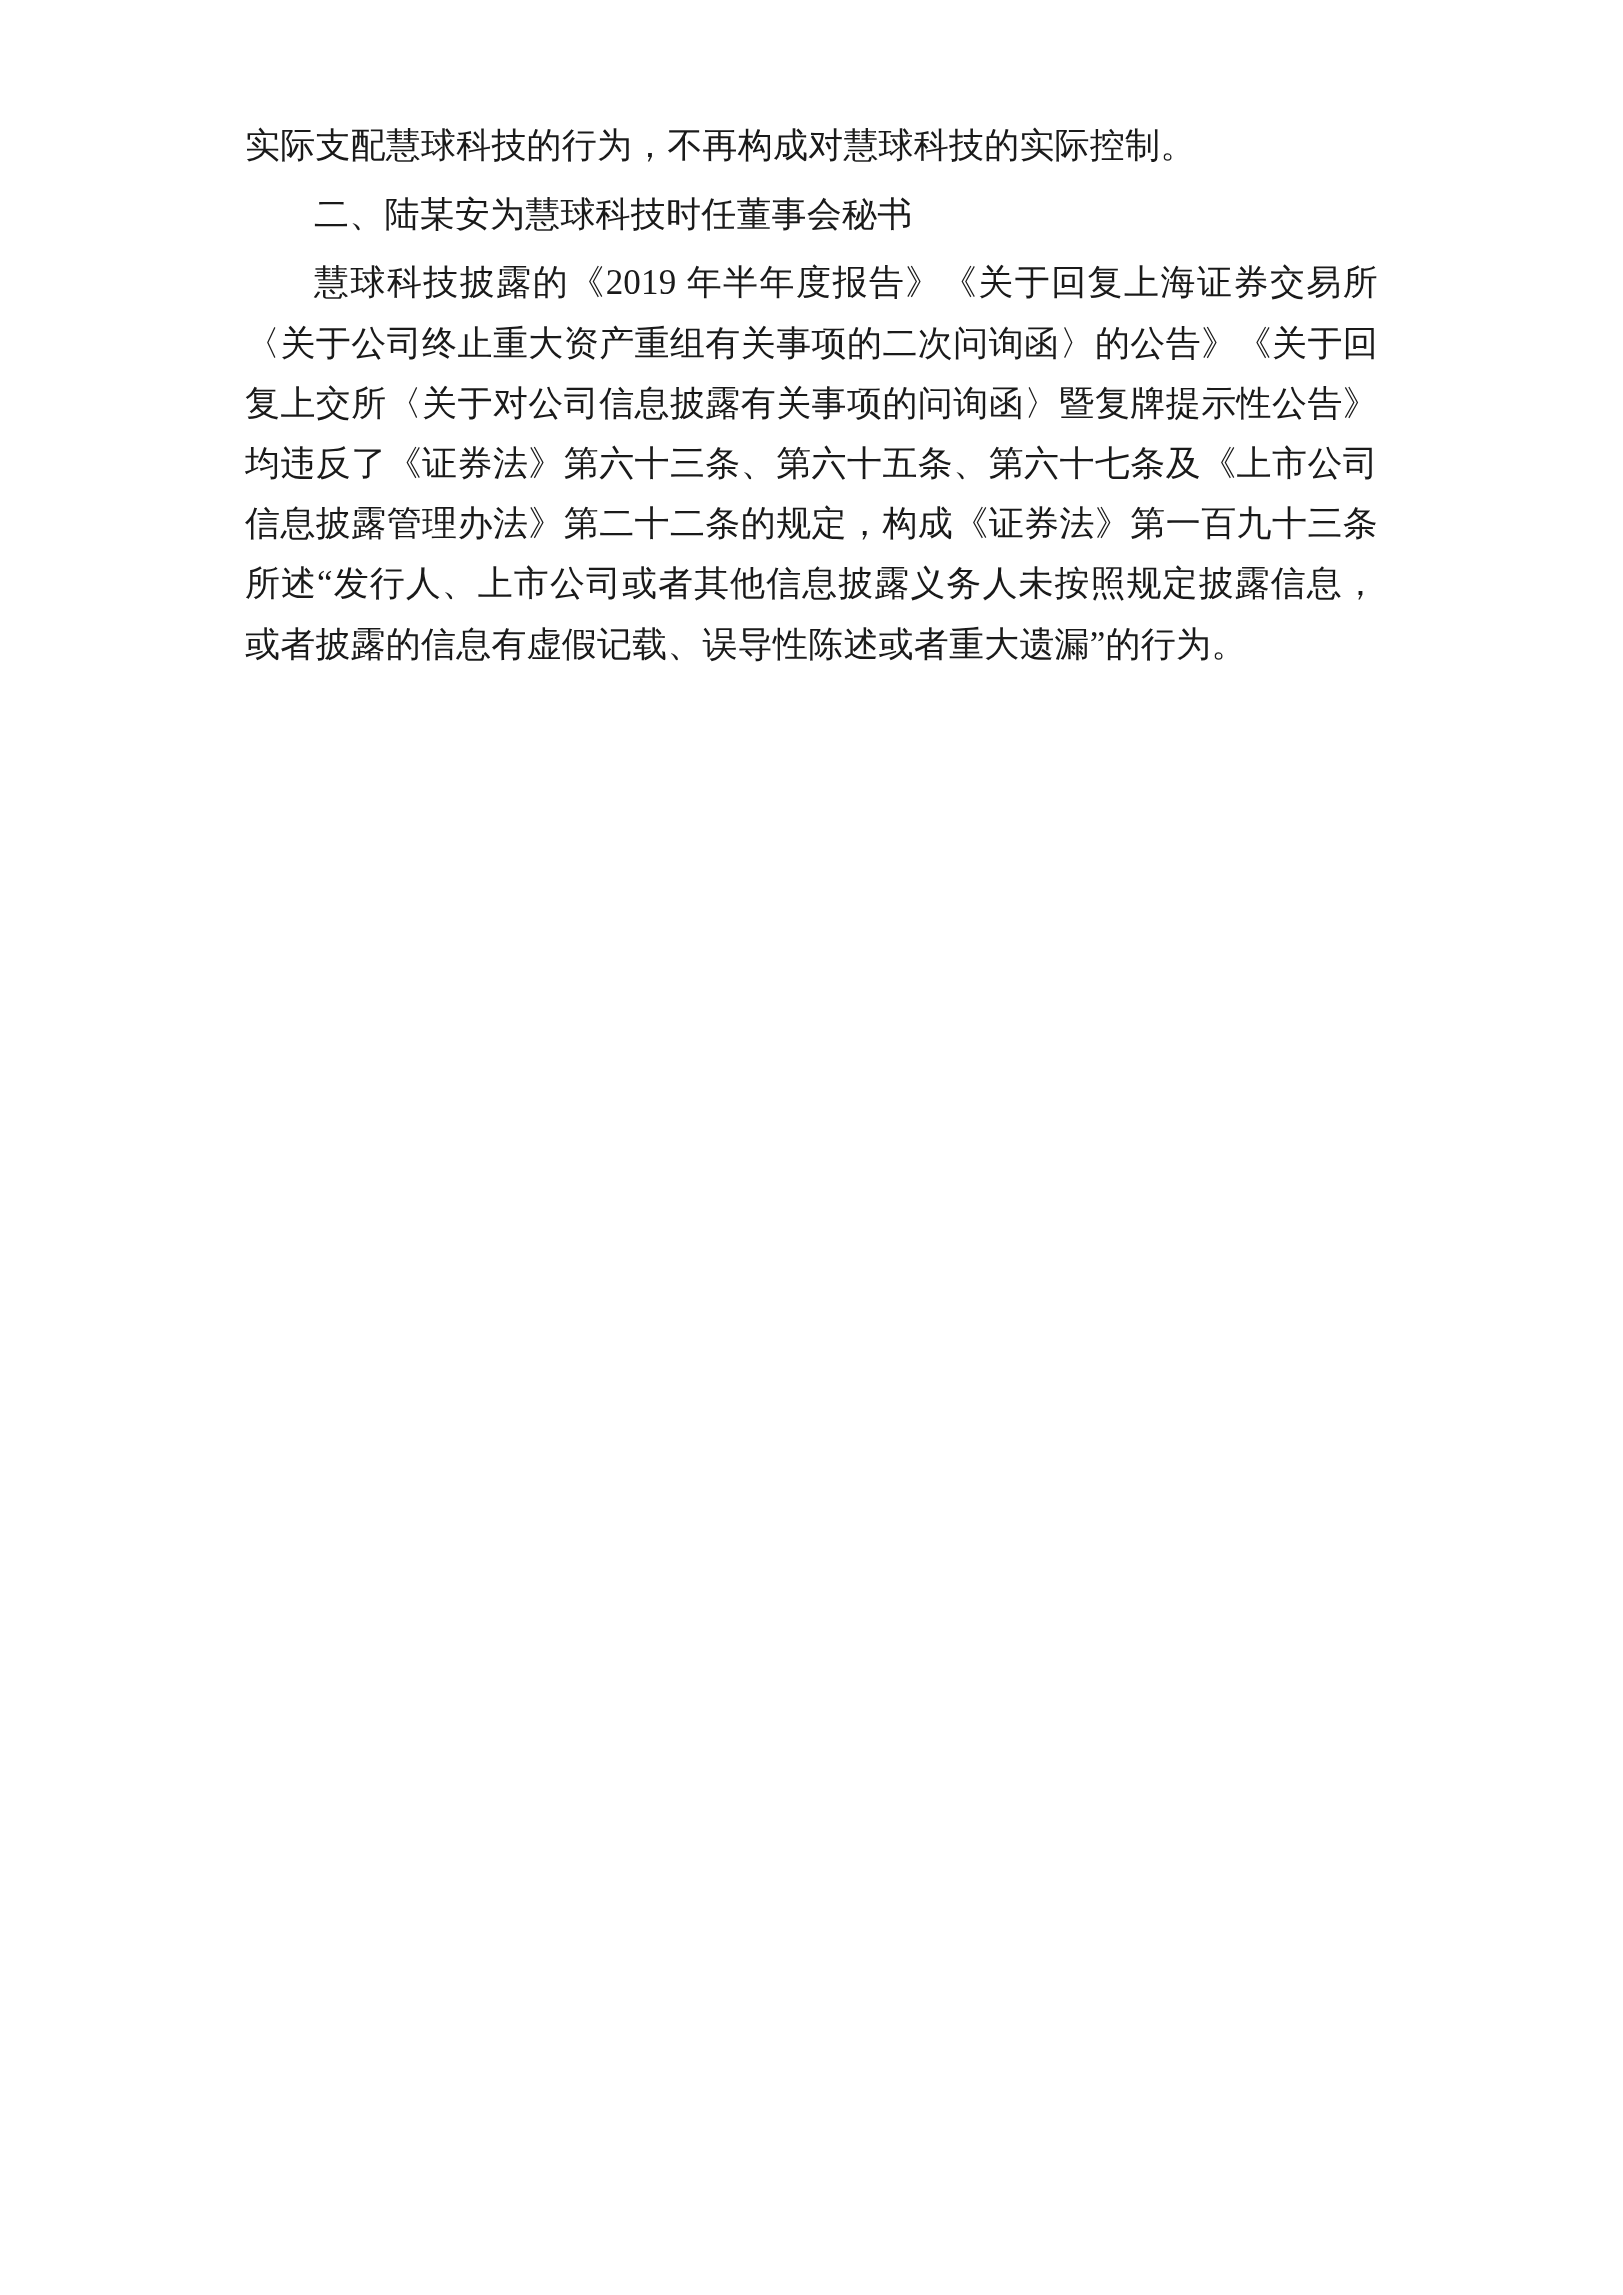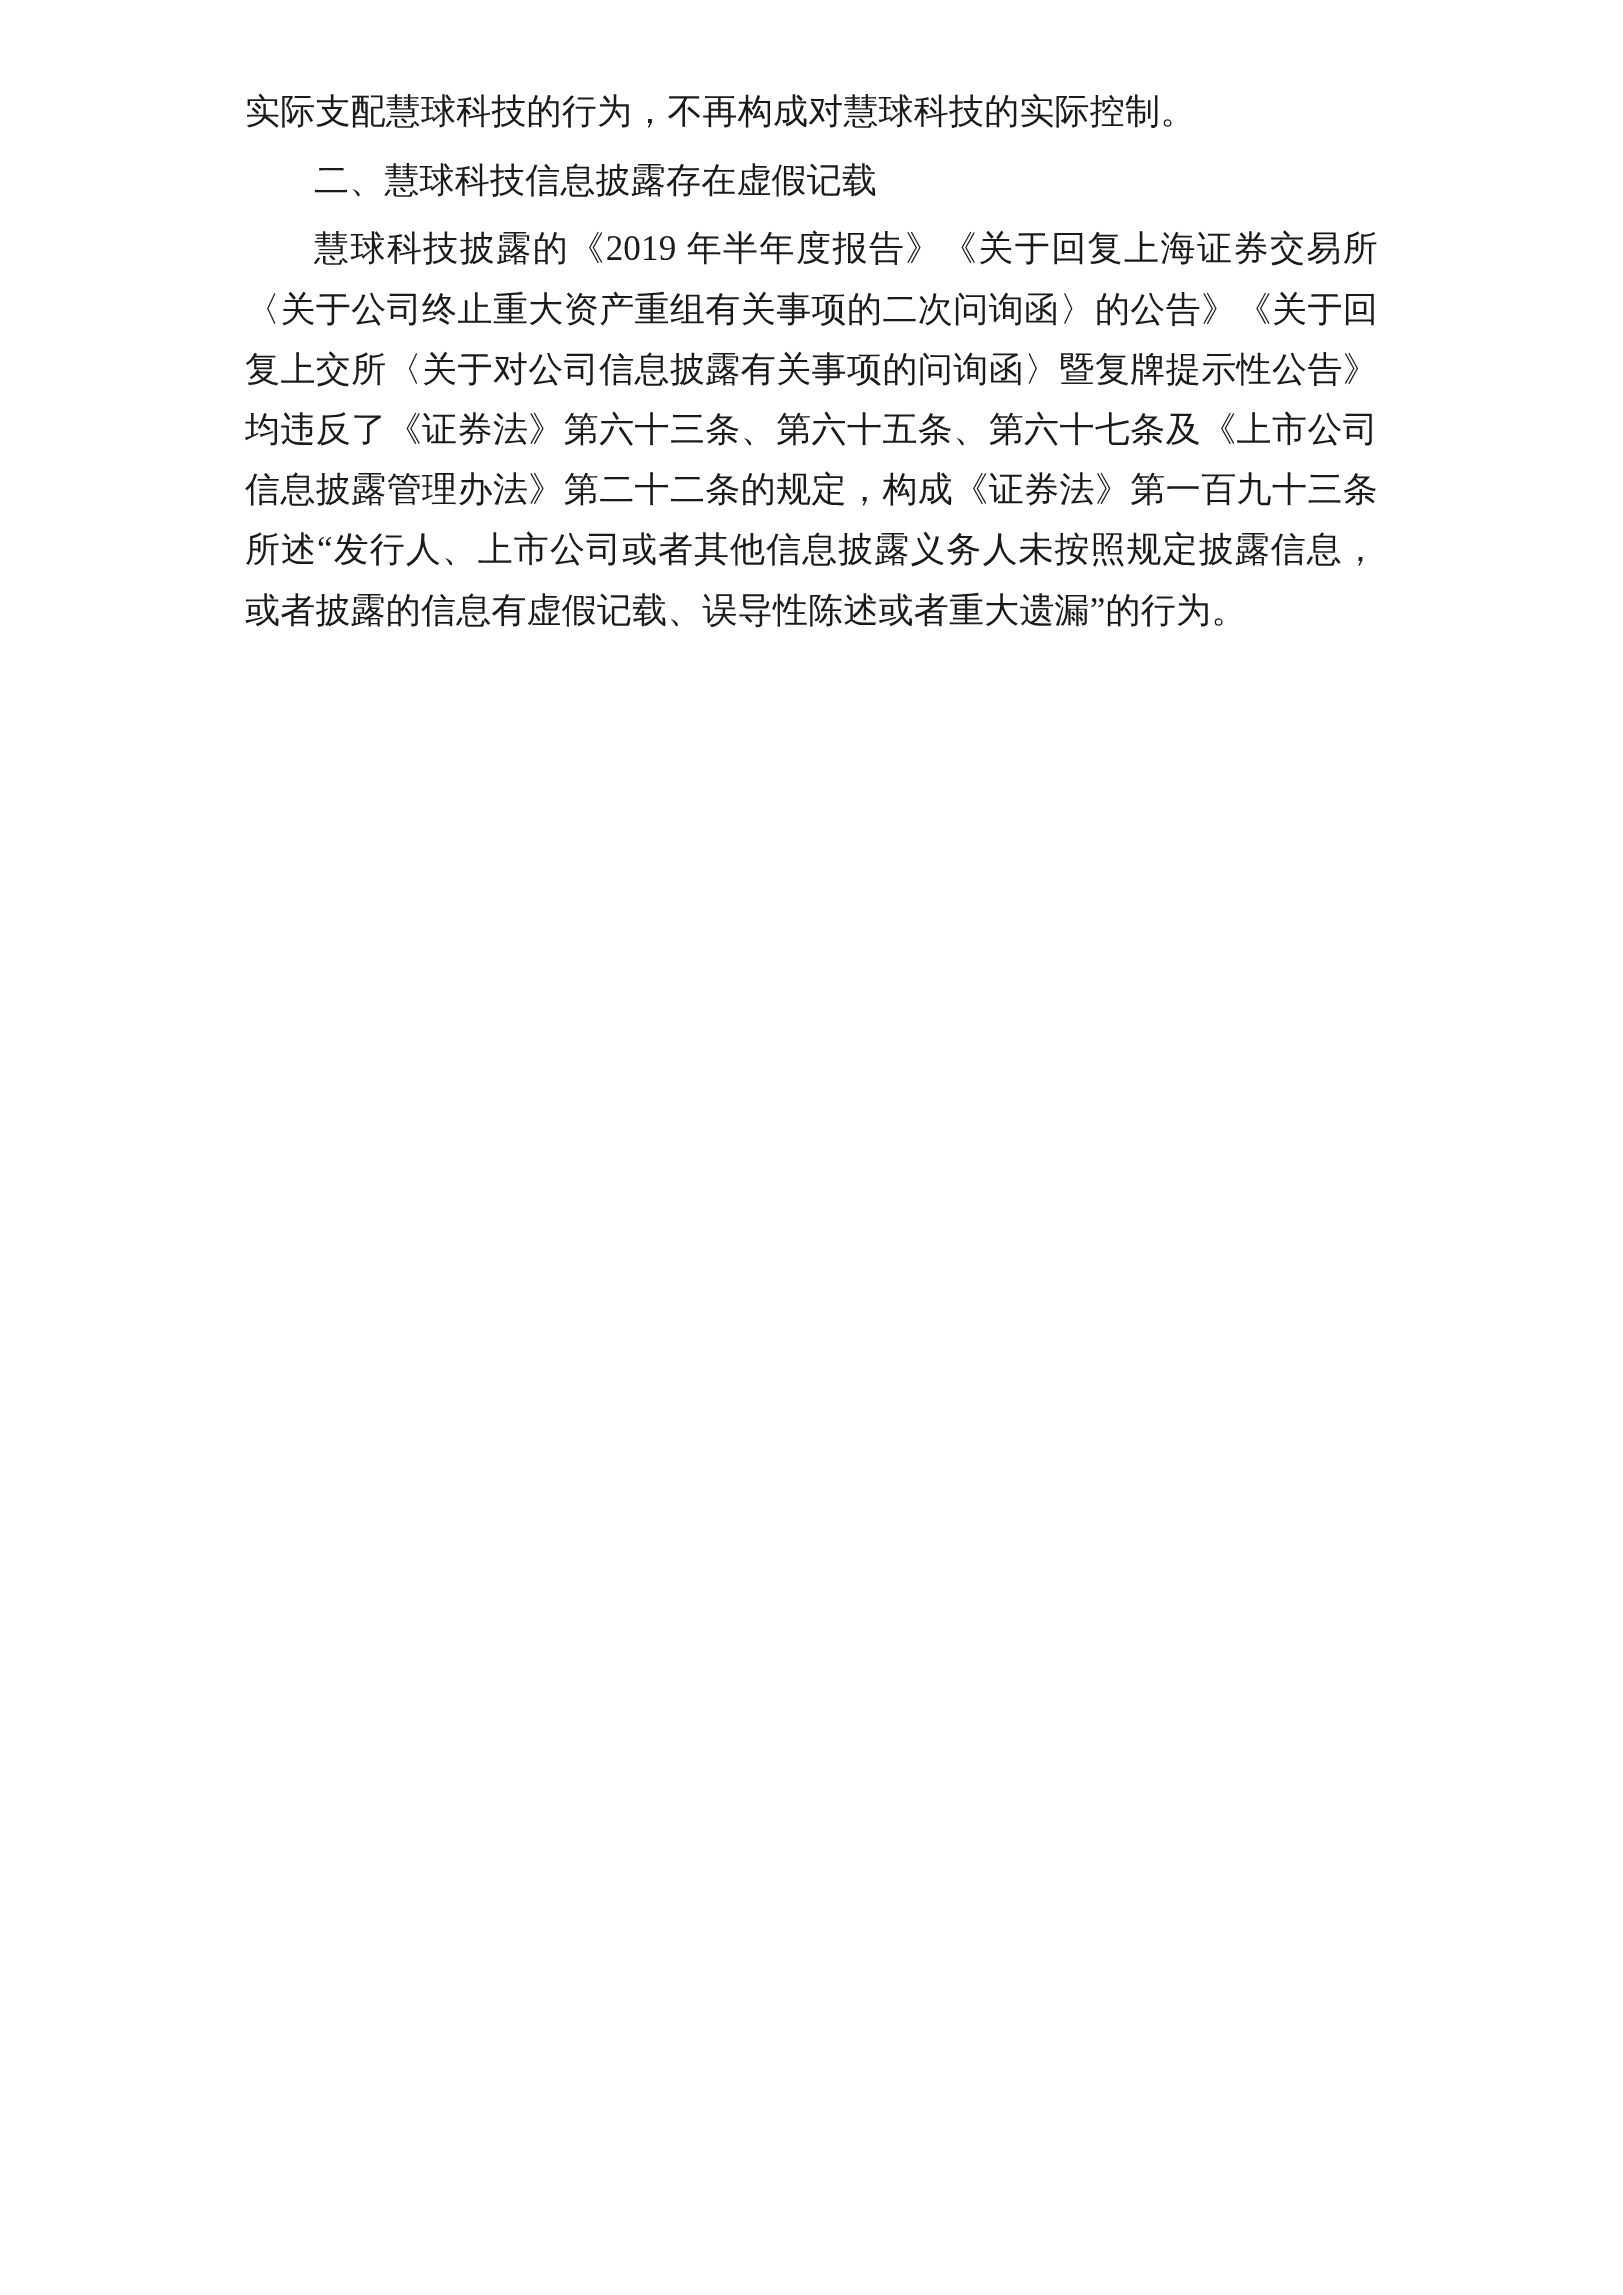--- a/index.html
+++ b/index.html
@@ -19,7 +19,7 @@
     height: 1830px;
     background: #ffffff;
     box-sizing: border-box;
-    padding: 82px 245px 0 245px;
+    padding: 116px 245px 0 245px;
   }
   .doc-body {
     width: 1133px;

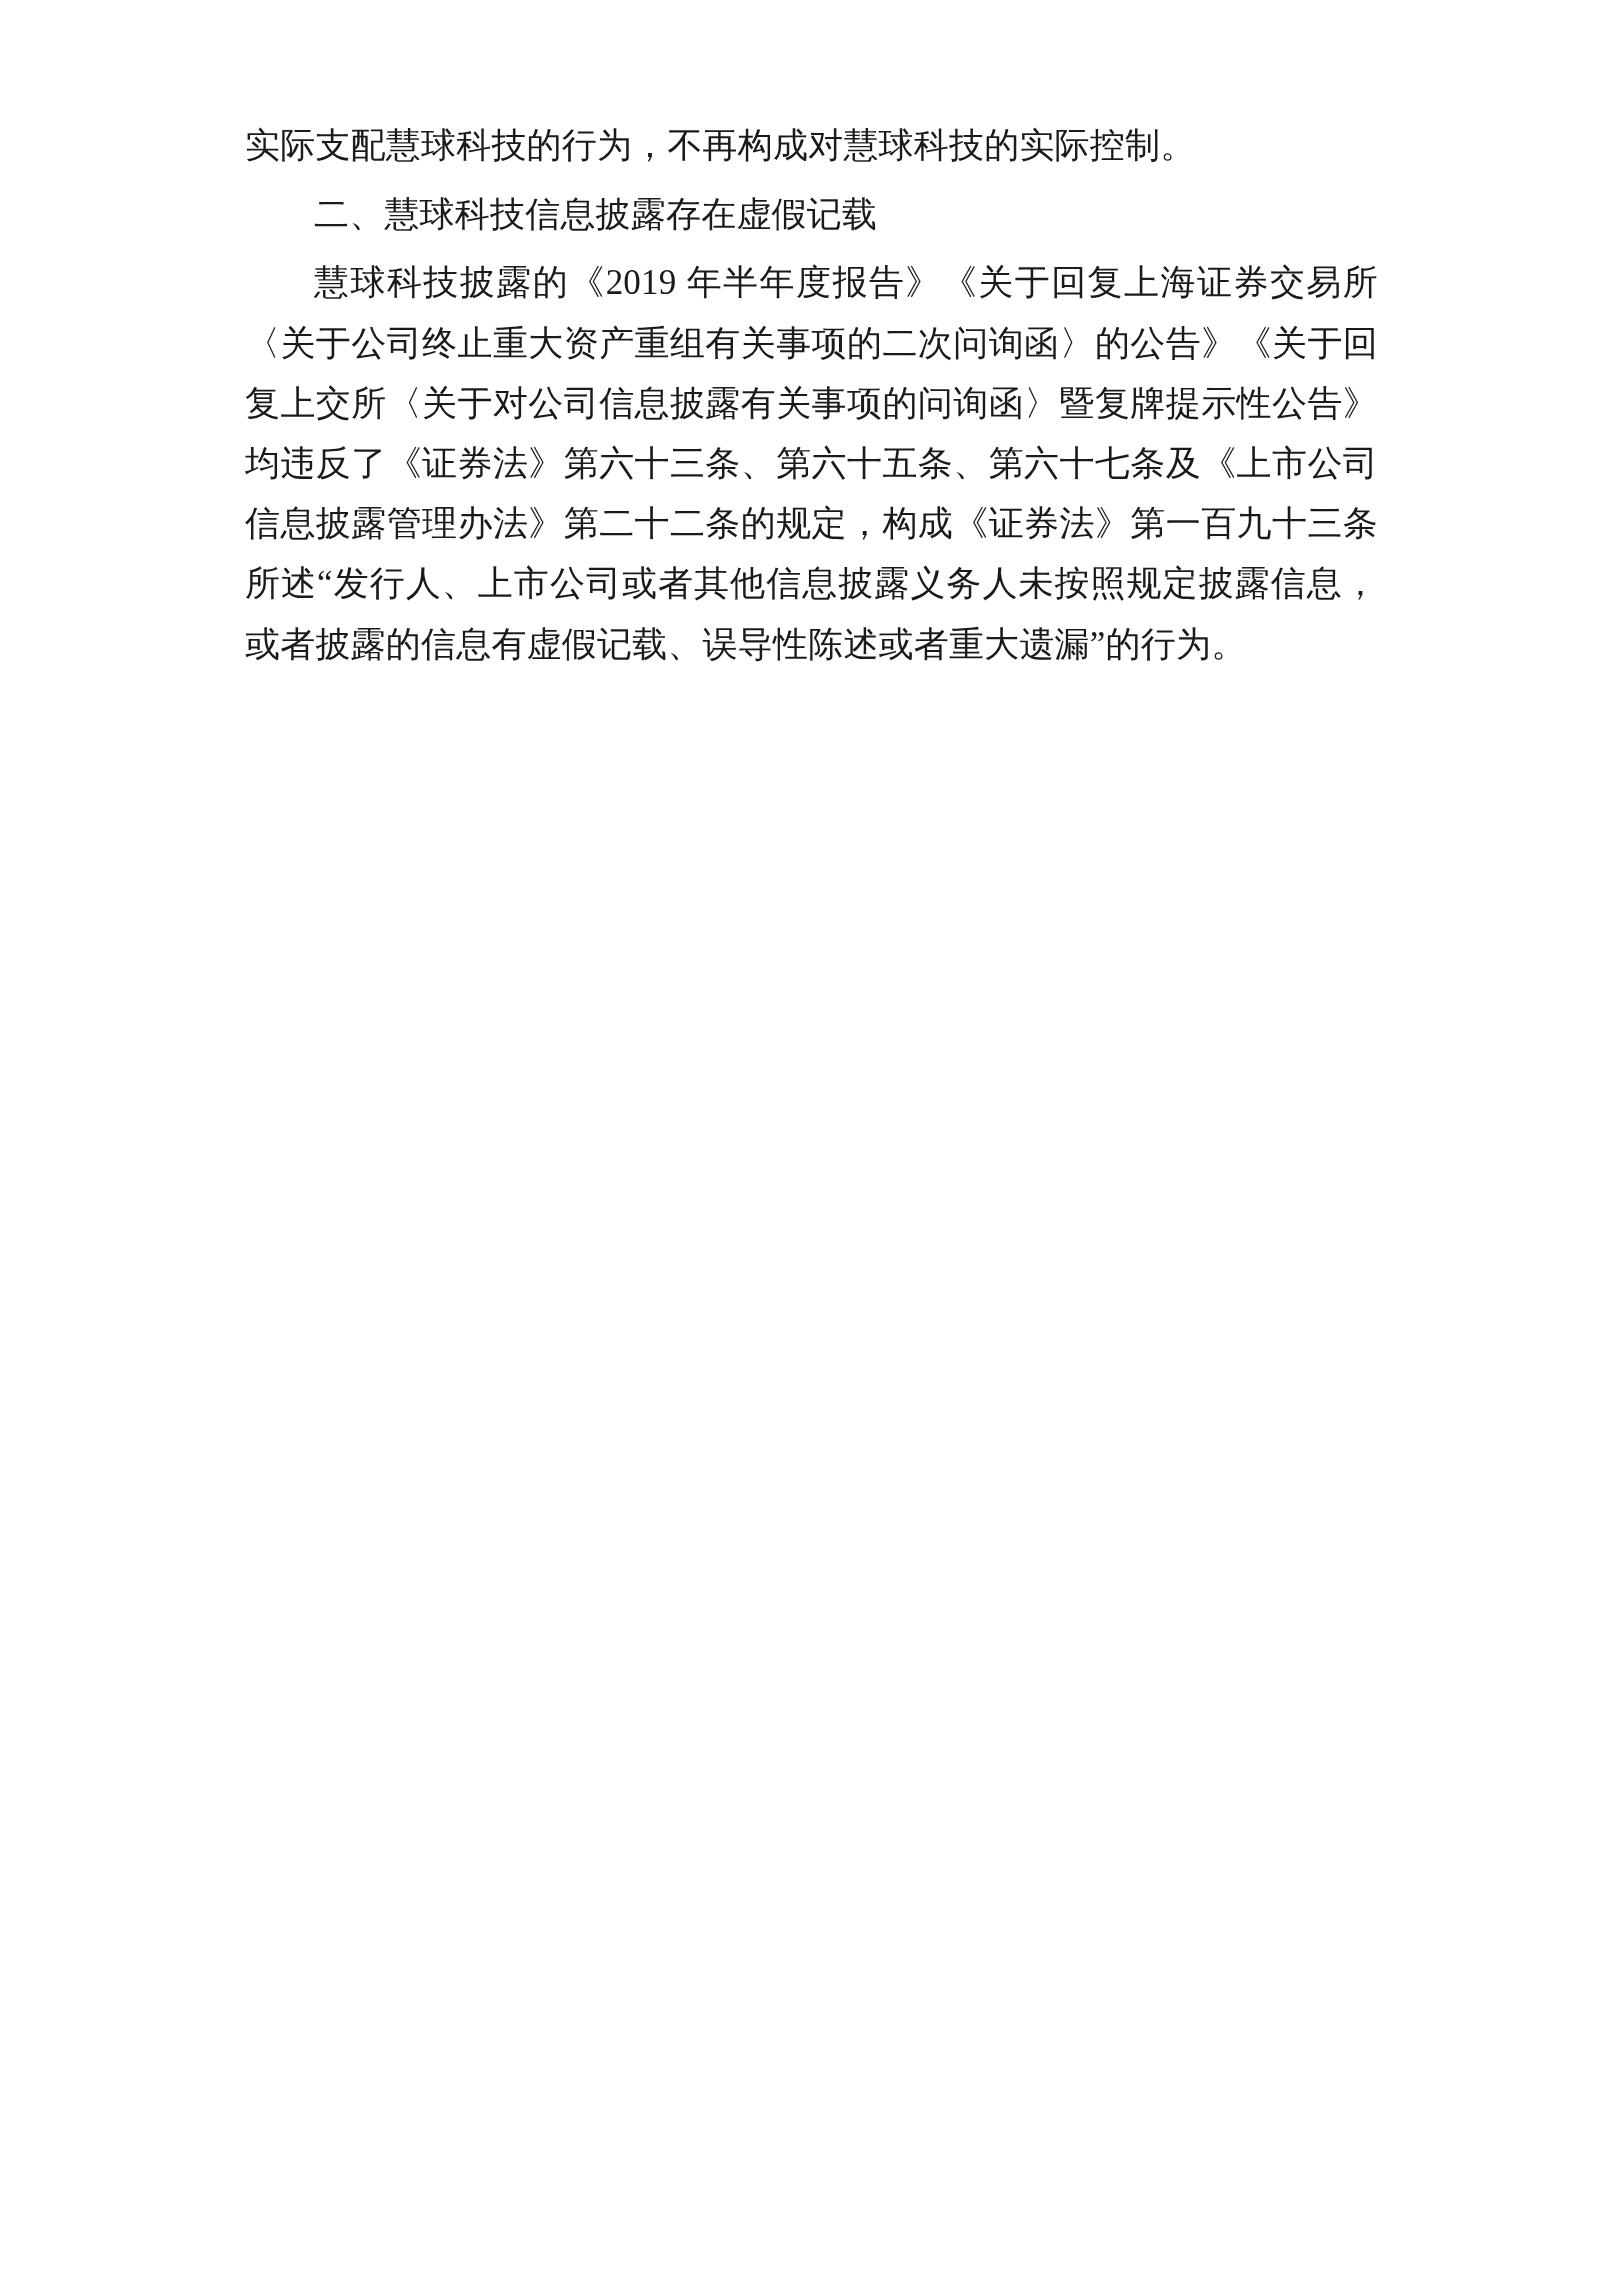--- a/index.html
+++ b/index.html
@@ -51,7 +51,7 @@
 
     <p class="para no-indent">实际支配慧球科技的行为，不再构成对慧球科技的实际控制。</p>
 
-    <p class="para indent">二、慧球科技信息披露存在虚假记载</p>
+    <p class="para indent">二、陆某安为慧球科技时任董事会秘书</p>
 
 
 

